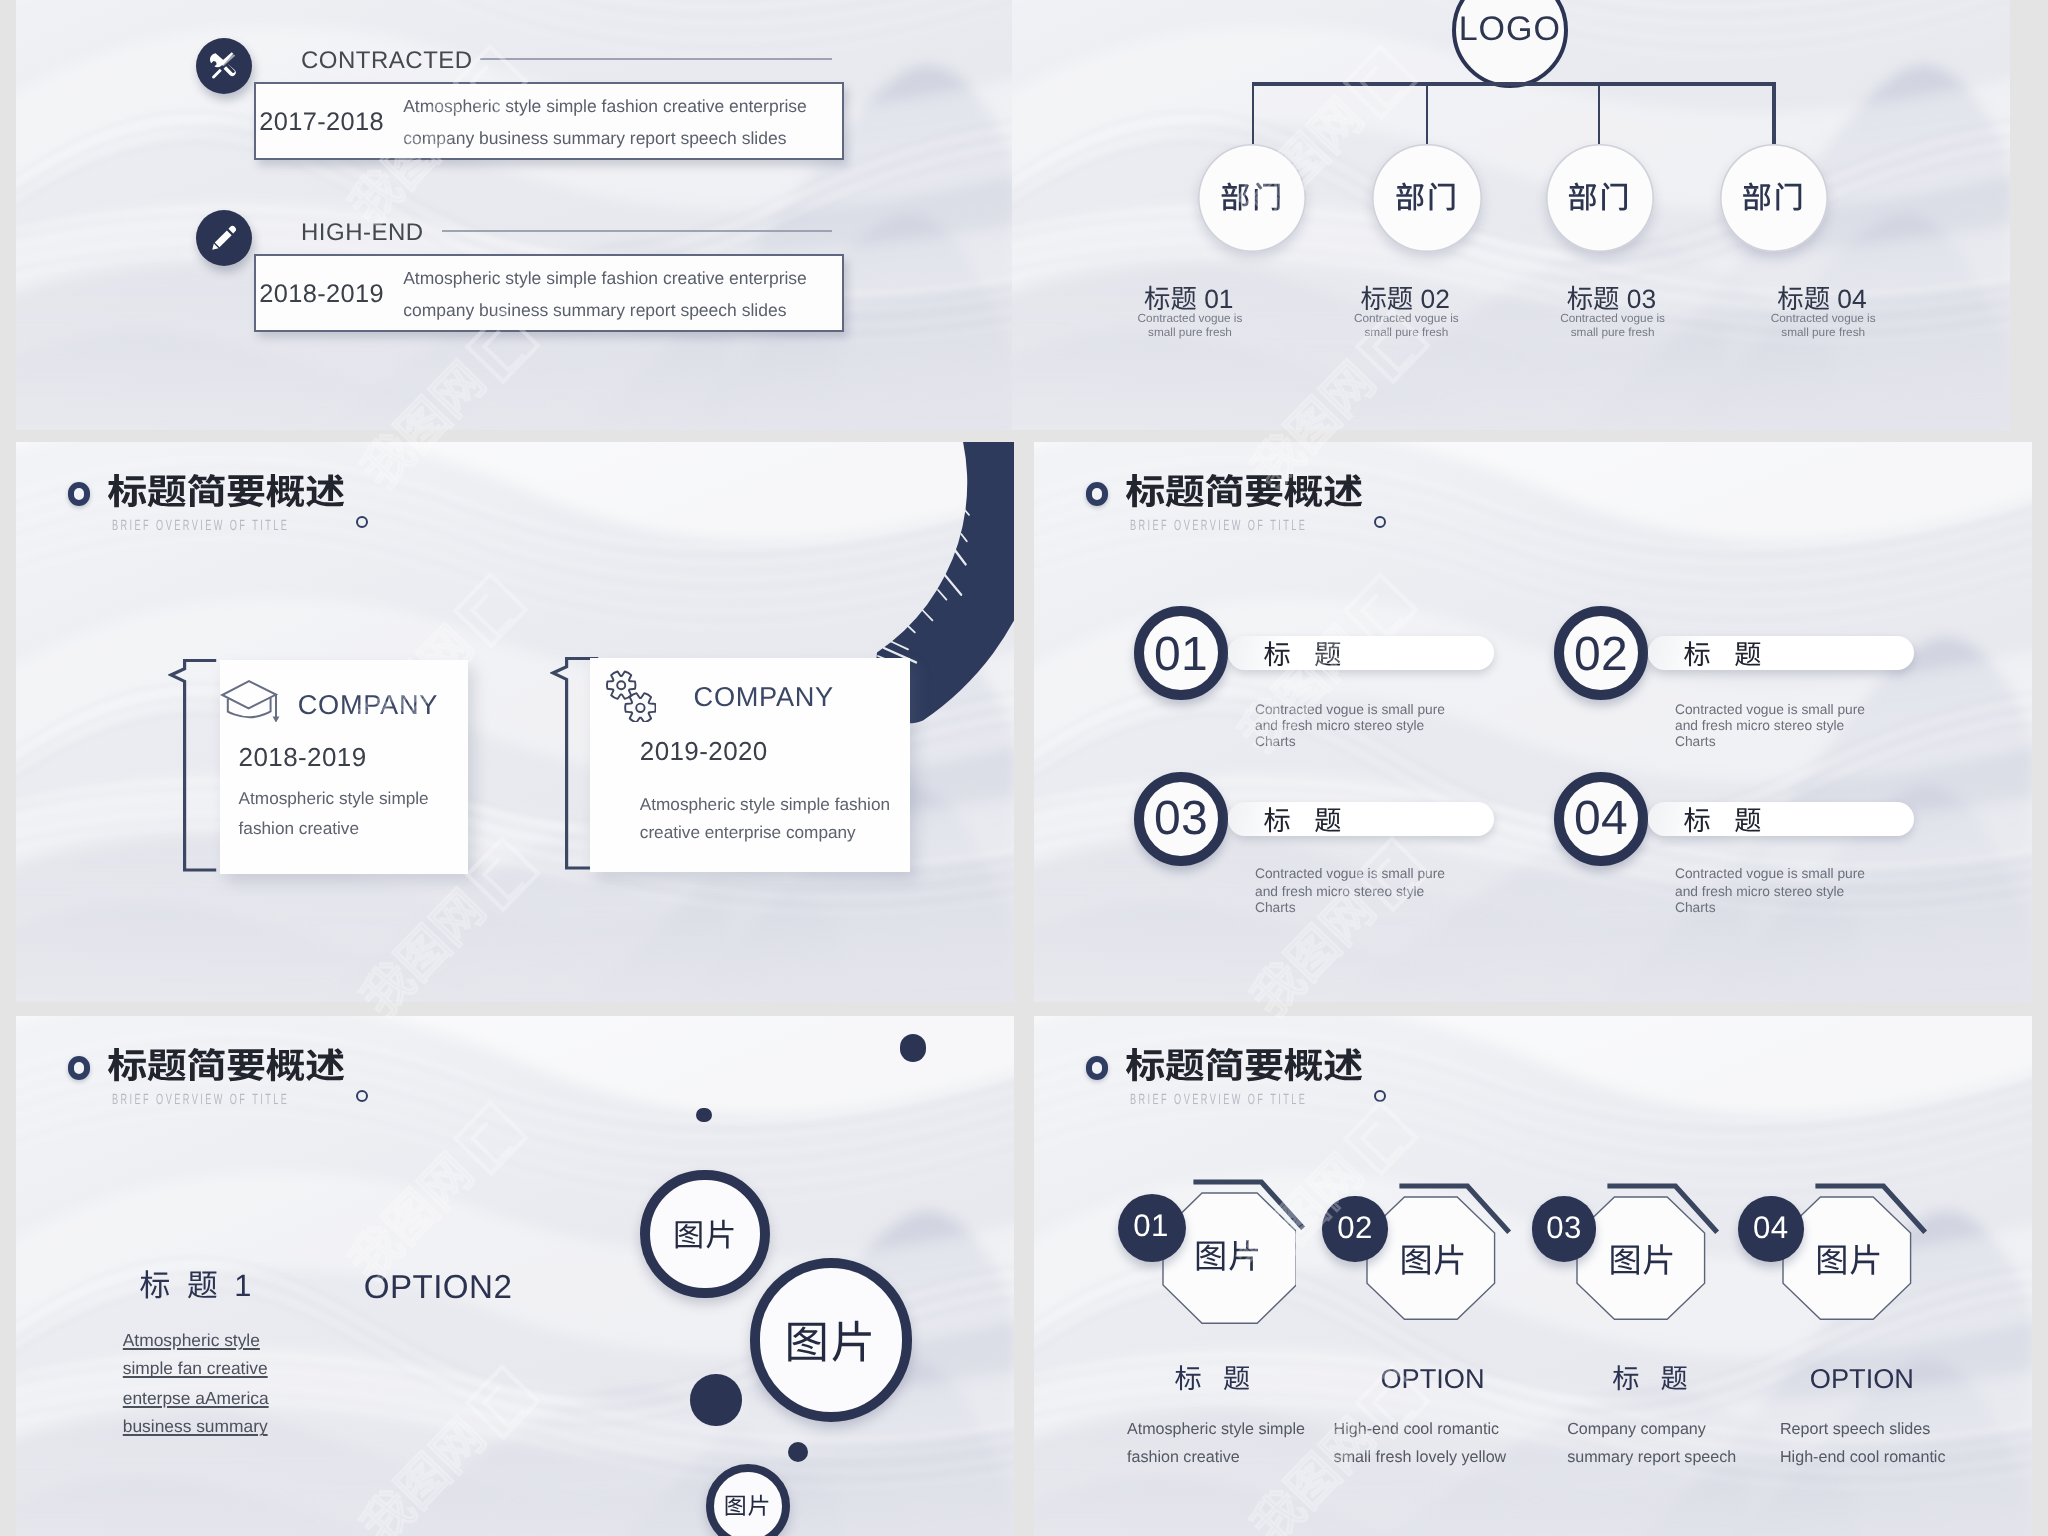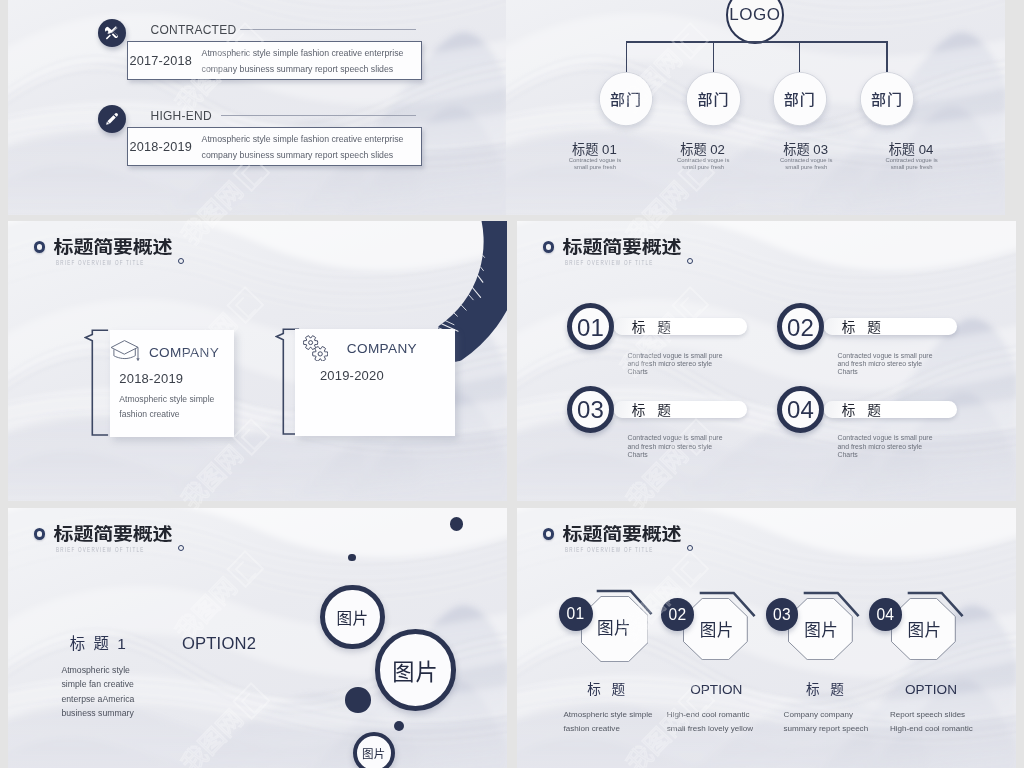--- a/index.html
+++ b/index.html
@@ -355,6 +355,10 @@
     </svg>
     <div class="card-co" style="left:338.8px;top:120.2px">COMPANY</div>
     <div class="card-per" style="left:311.9px;top:147.6px">2019-2020</div>
+    <div class="card-body" style="left:311.9px;top:174.4px">
+      <div>Atmospheric style simple fashion</div>
+      <div>creative enterprise company</div>
+    </div>
    </div>
   </div>
 

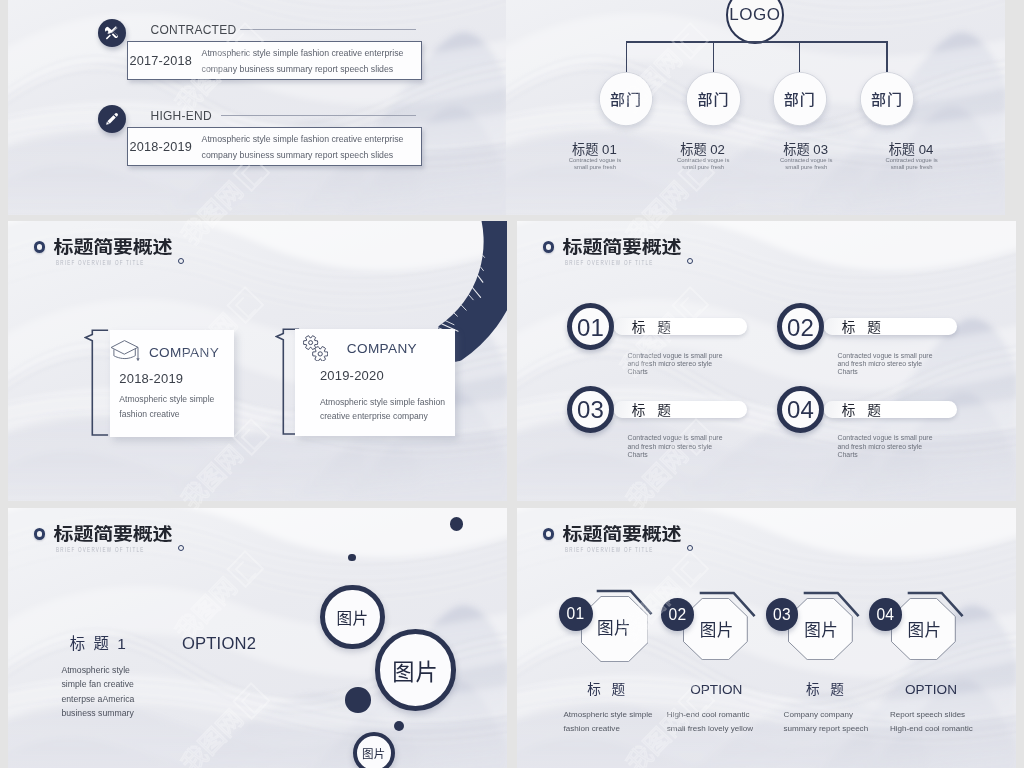--- a/index.html
+++ b/index.html
@@ -80,7 +80,7 @@
   .blob{position:absolute;border-radius:50%;background:#2b3452;}
   .col-head{position:absolute;font-family:"Liberation Sans","Noto Sans CJK SC",sans-serif;
     font-size:15.4px;color:#2b3350;white-space:nowrap;letter-spacing:.2px;line-height:1;}
-  .col-lines{position:absolute;font-size:9.0px;color:#4b505c;line-height:14.4px;white-space:nowrap;}
+  .col-lines{position:absolute;font-size:9.0px;color:#4b505c;line-height:14.4px;white-space:nowrap;text-decoration:underline;}
 
   
   .step-badge{position:absolute;border-radius:50%;background:#2b3452;

